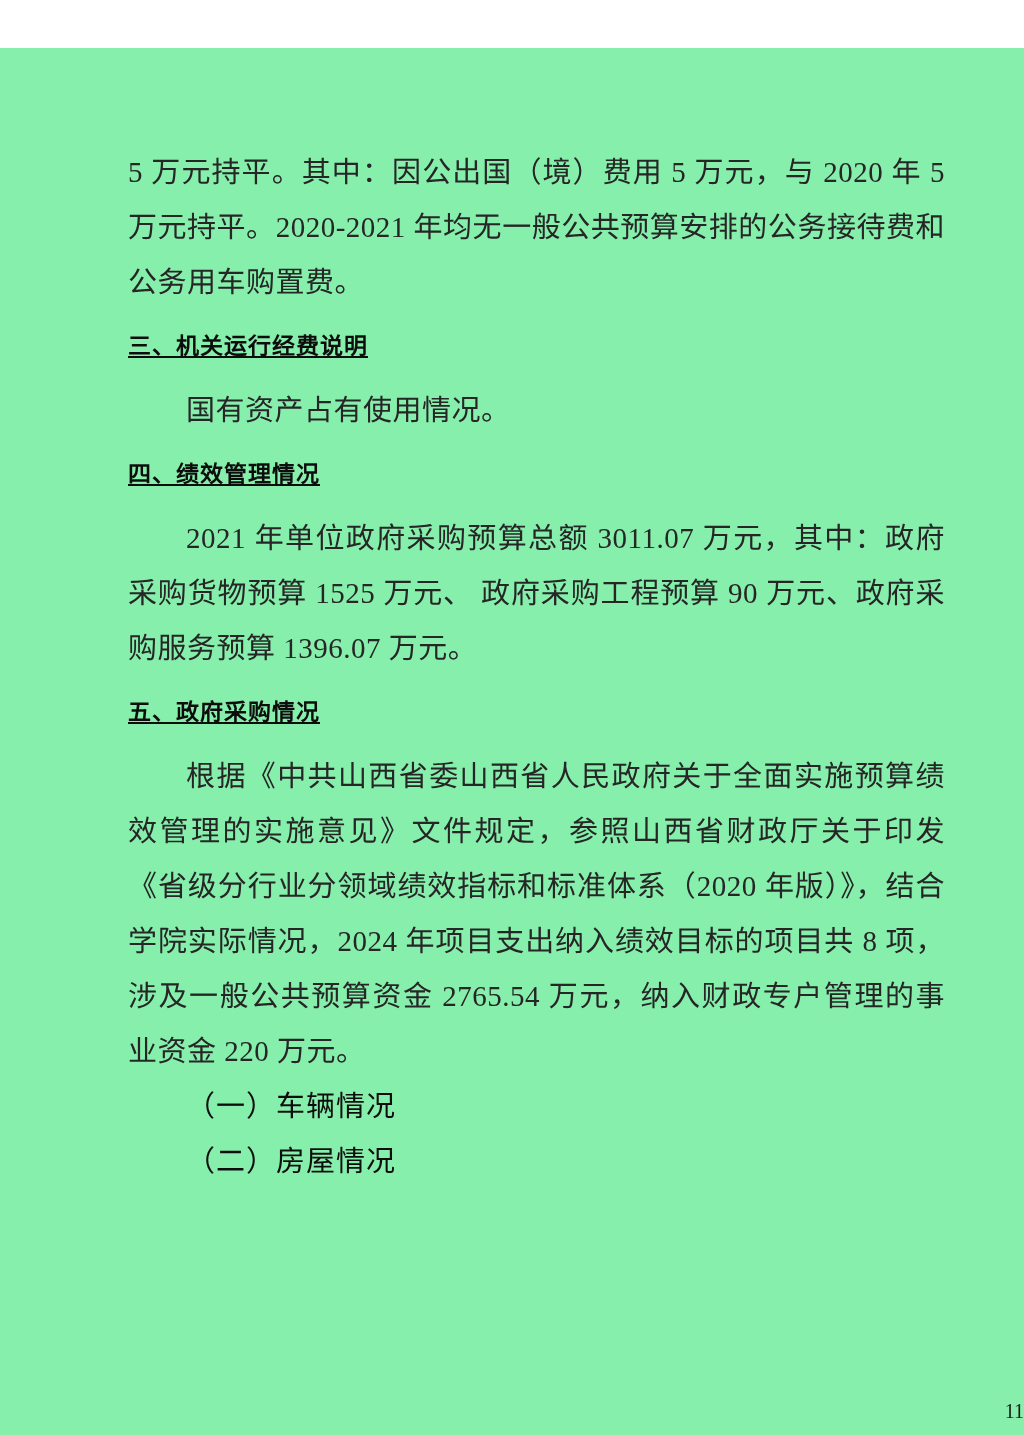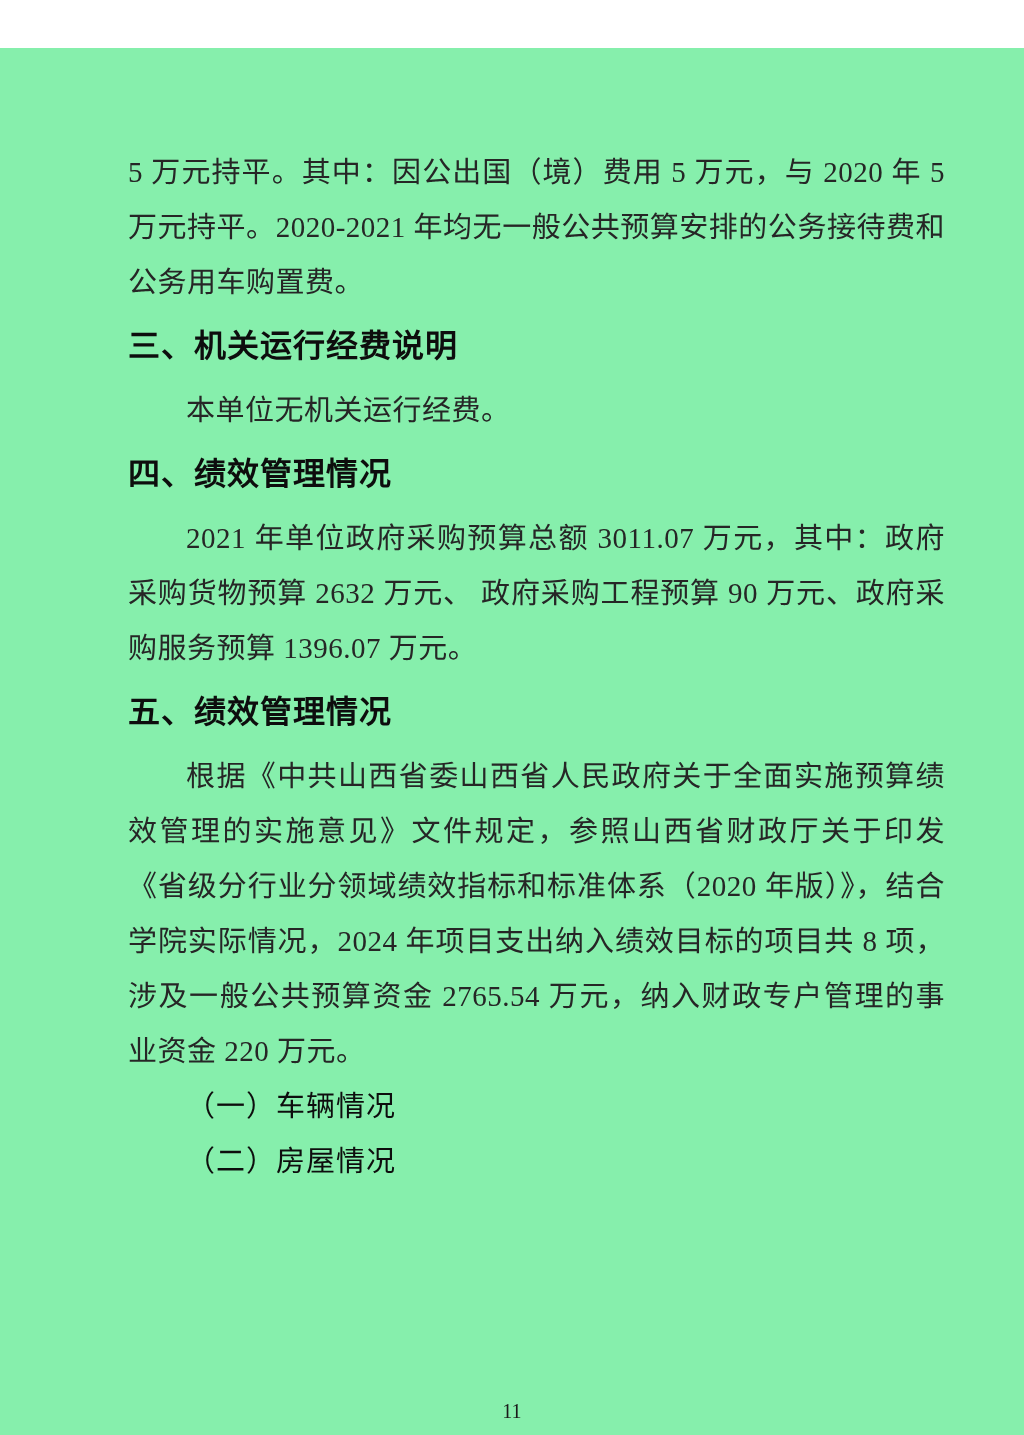--- a/index.html
+++ b/index.html
@@ -35,13 +35,14 @@
     text-indent: 2em;
   }
   .sec-heading {
-    font-size: 32px;
+    font-size: 23px;
     line-height: 55px;
     font-weight: bold;
     margin: 9px 0;
     color: #0d0d0d;
     font-family: "DejaVu Sans", "Liberation Sans", sans-serif;
     letter-spacing: 1px;
+    text-decoration: underline;
   }
   .sub-heading {
     font-size: 29px;

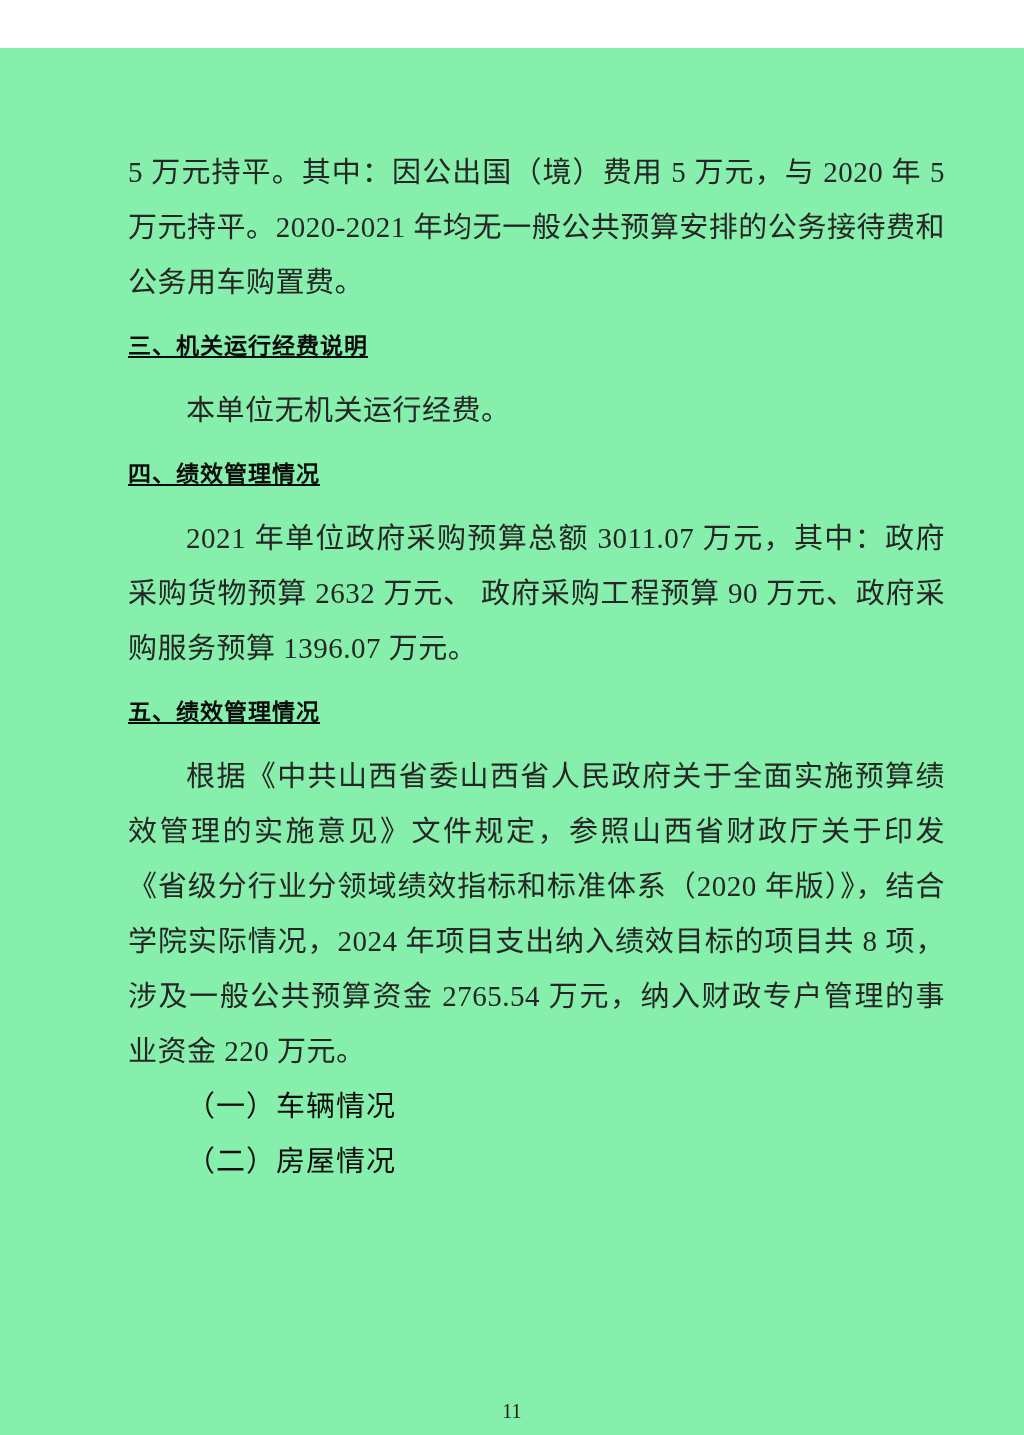--- a/index.html
+++ b/index.html
@@ -76,7 +76,7 @@
 
     <h2 class="sec-heading">三、机关运行经费说明</h2>
 
-    <p class="para indent">本单位无机关运行经费。</p>
+    <p class="para indent">国有资产占有使用情况。</p>
 
     <h2 class="sec-heading">四、绩效管理情况</h2>
 

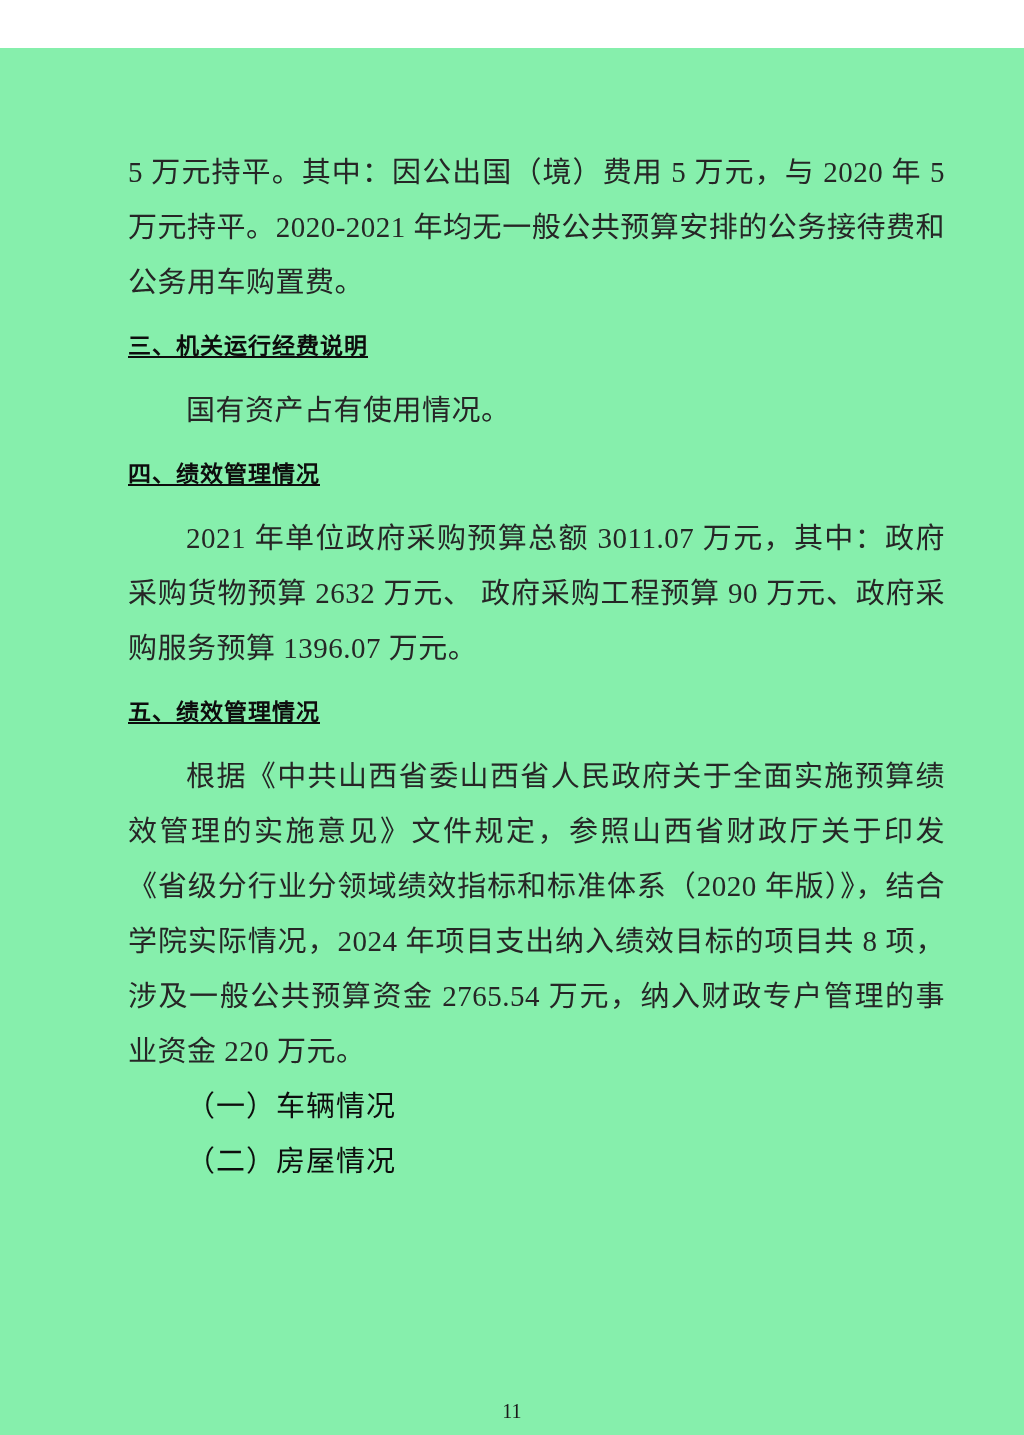--- a/index.html
+++ b/index.html
@@ -80,7 +80,7 @@
 
     <h2 class="sec-heading">四、绩效管理情况</h2>
 
-    <p class="para indent">2021 年单位政府采购预算总额 3011.07 万元，其中：政府采购货物预算 2632 万元、 政府采购工程预算 90 万元、政府采购服务预算 1396.07 万元。</p>
+    <p class="para indent">2021 年单位政府采购预算总额 3011.07 万元，其中：政府采购货物预算 1525 万元、 政府采购工程预算 90 万元、政府采购服务预算 1396.07 万元。</p>
 
     <h2 class="sec-heading">五、绩效管理情况</h2>
 

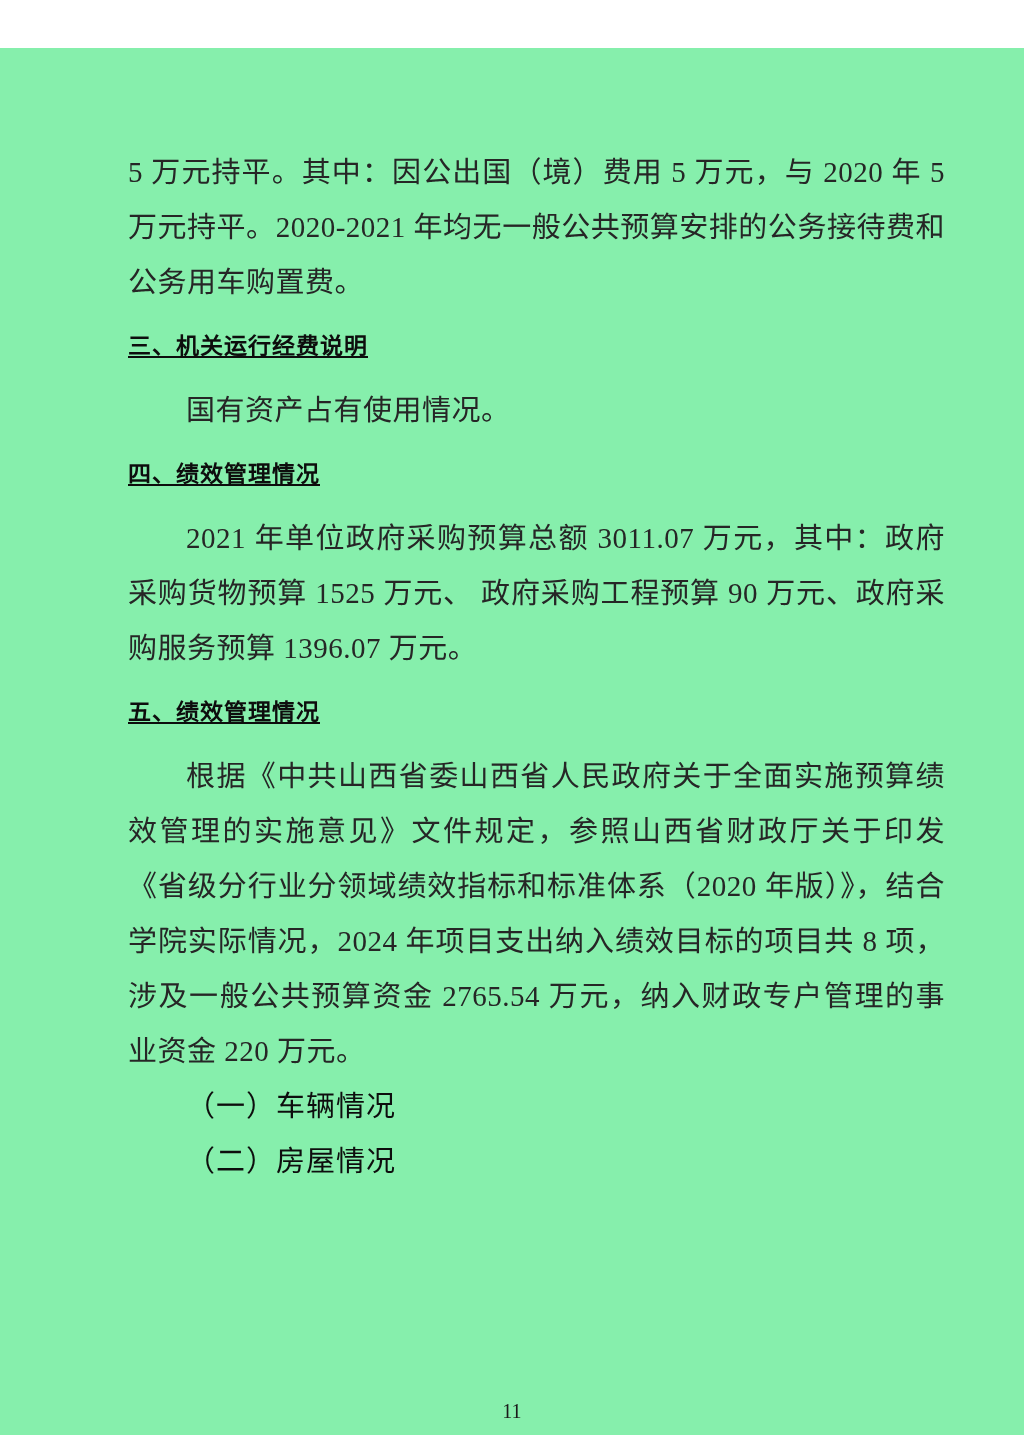--- a/index.html
+++ b/index.html
@@ -82,7 +82,7 @@
 
     <p class="para indent">2021 年单位政府采购预算总额 3011.07 万元，其中：政府采购货物预算 1525 万元、 政府采购工程预算 90 万元、政府采购服务预算 1396.07 万元。</p>
 
-    <h2 class="sec-heading">五、绩效管理情况</h2>
+    <h2 class="sec-heading">五、政府采购情况</h2>
 
     <p class="para indent">根据《中共山西省委山西省人民政府关于全面实施预算绩效管理的实施意见》文件规定，参照山西省财政厅关于印发《省级分行业分领域绩效指标和标准体系（2020 年版）》，结合学院实际情况，2024 年项目支出纳入绩效目标的项目共 8 项，涉及一般公共预算资金 2765.54 万元，纳入财政专户管理的事业资金 220 万元。</p>
 

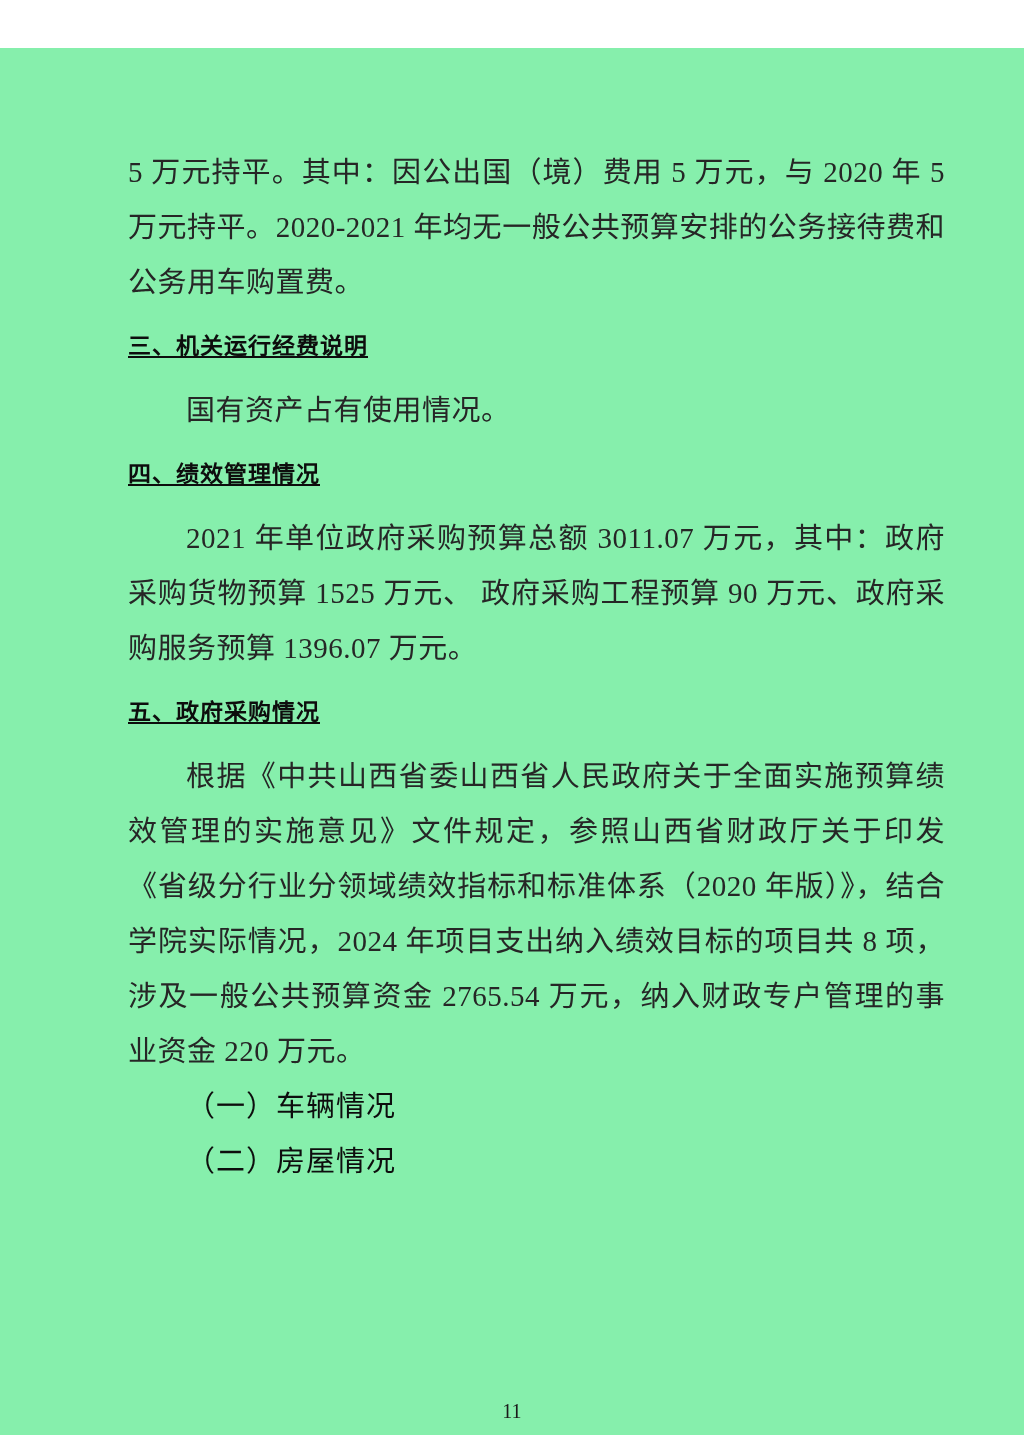--- a/index.html
+++ b/index.html
@@ -59,7 +59,7 @@
     top: 1350px;
     left: 0;
     width: 100%;
-    text-align: center;
+    text-align: right;
     font-size: 20px;
     line-height: 26px;
     color: #1a1a1a;

